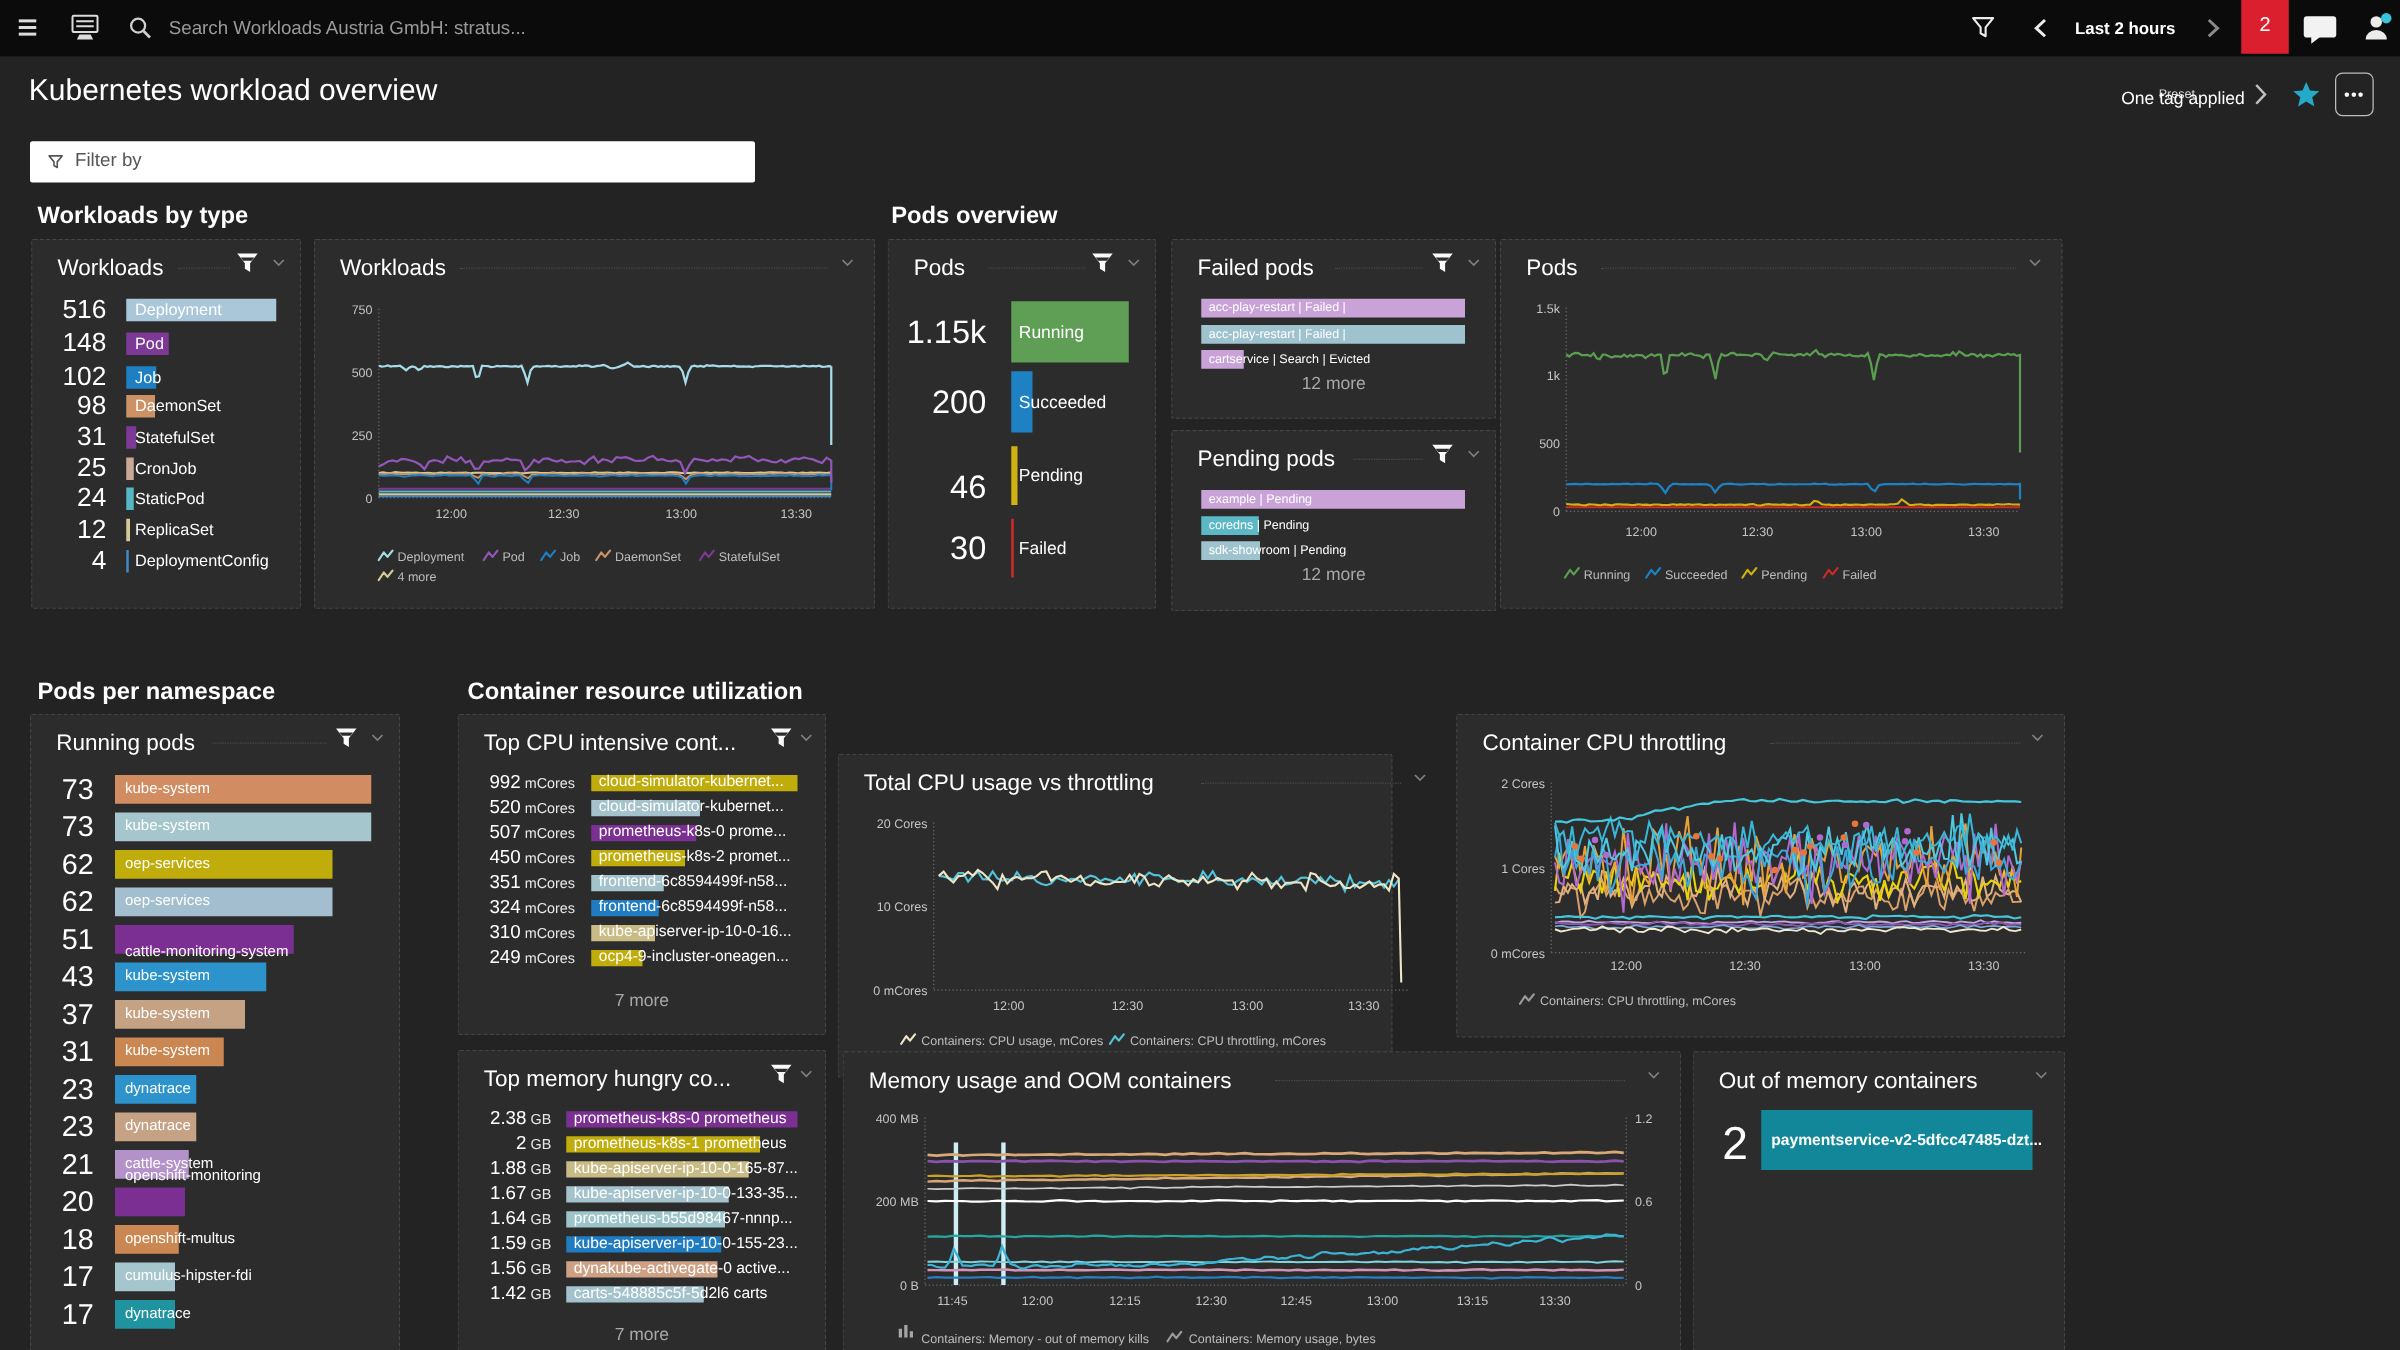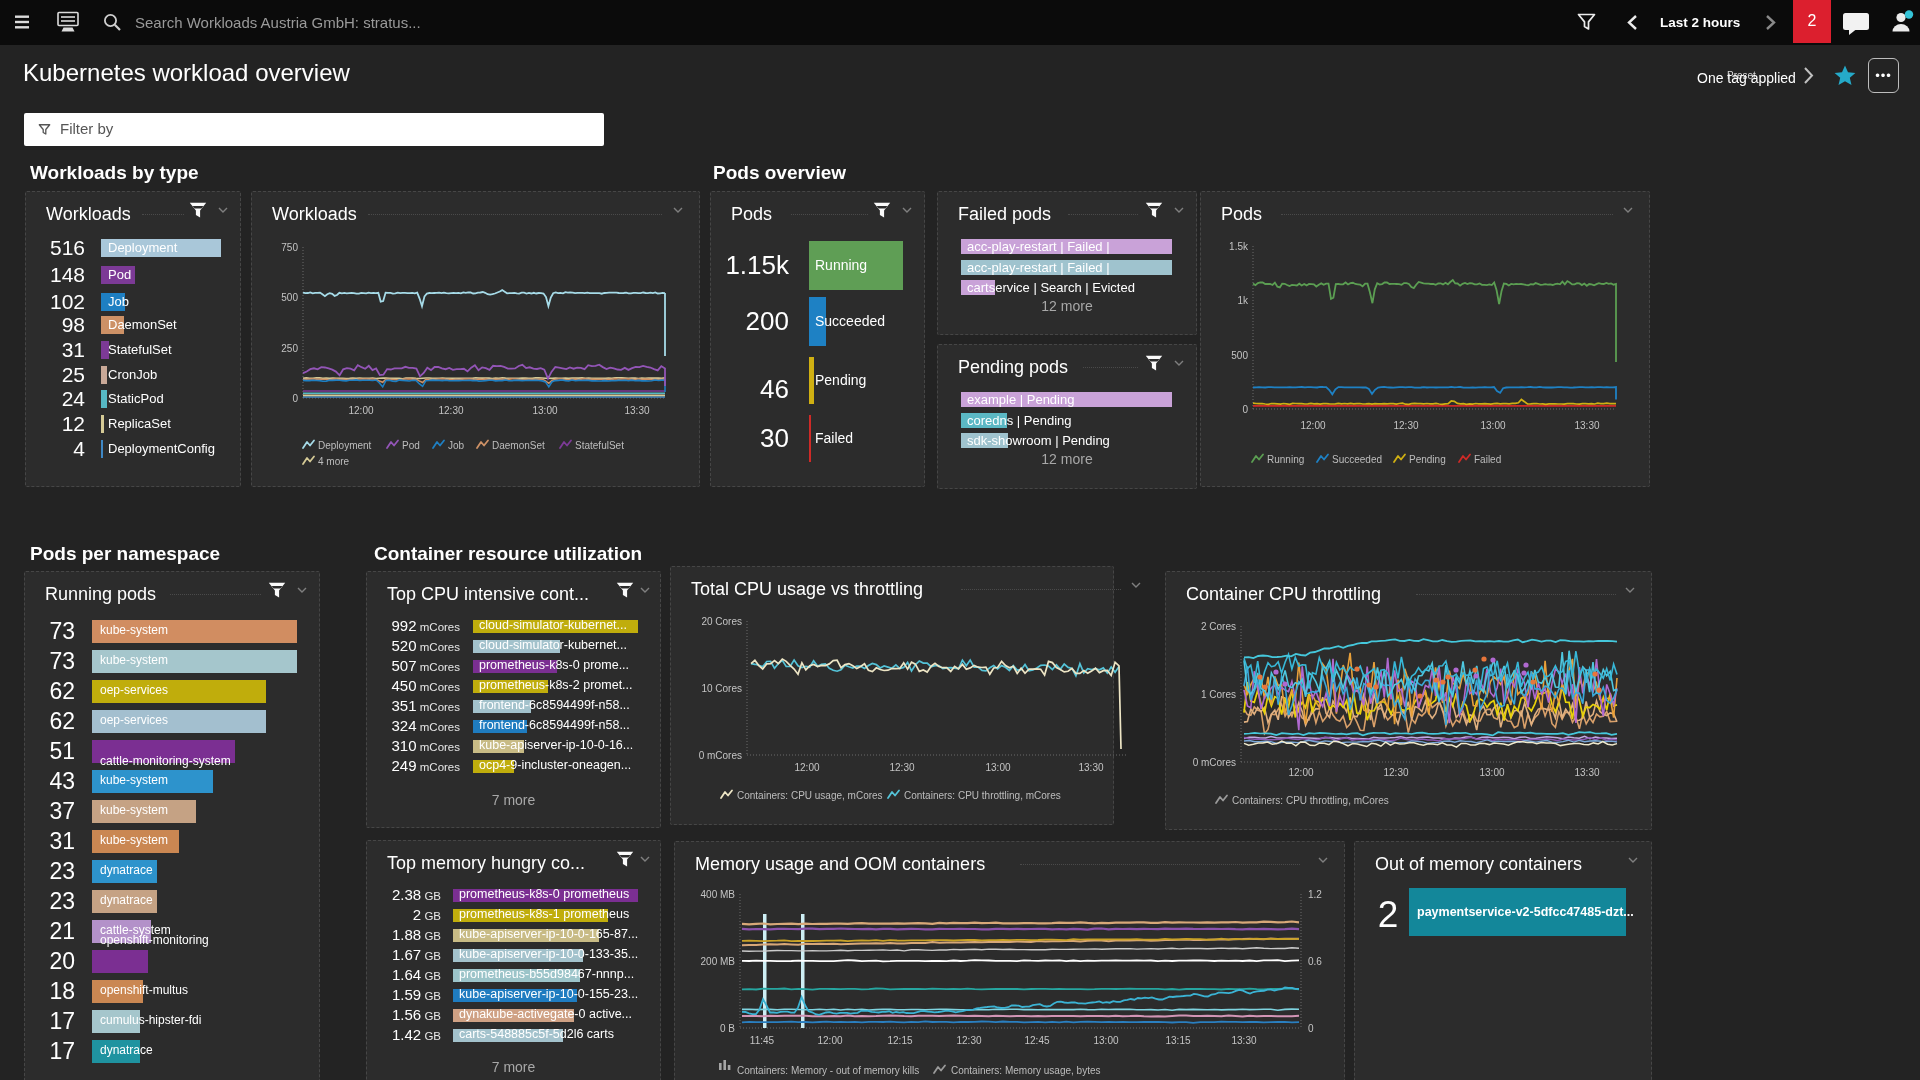--- a/index.html
+++ b/index.html
@@ -14,7 +14,7 @@
 .albl{position:absolute;left:82px;font-size:13px;color:#fff;white-space:nowrap}
 .cnum{position:absolute;left:0;width:78px;text-align:right;font-size:26px;color:#fff}
 .clbl{position:absolute;left:104px;font-size:14px;color:#fff;white-space:nowrap}
-.plbl{position:absolute;left:29px;font-size:13px;color:#fff;white-space:nowrap;line-height:15px}
+.plbl{position:absolute;left:29px;font-size:10px;color:#fff;white-space:nowrap;line-height:15px}
 .more{position:absolute;left:0;right:0;text-align:center;font-size:14px;color:#a8a8a8}
 .gnum{position:absolute;left:0;width:50px;text-align:right;font-size:23px;color:#fff}
 .glbl{position:absolute;left:75px;font-size:12px;color:#fff;white-space:nowrap}

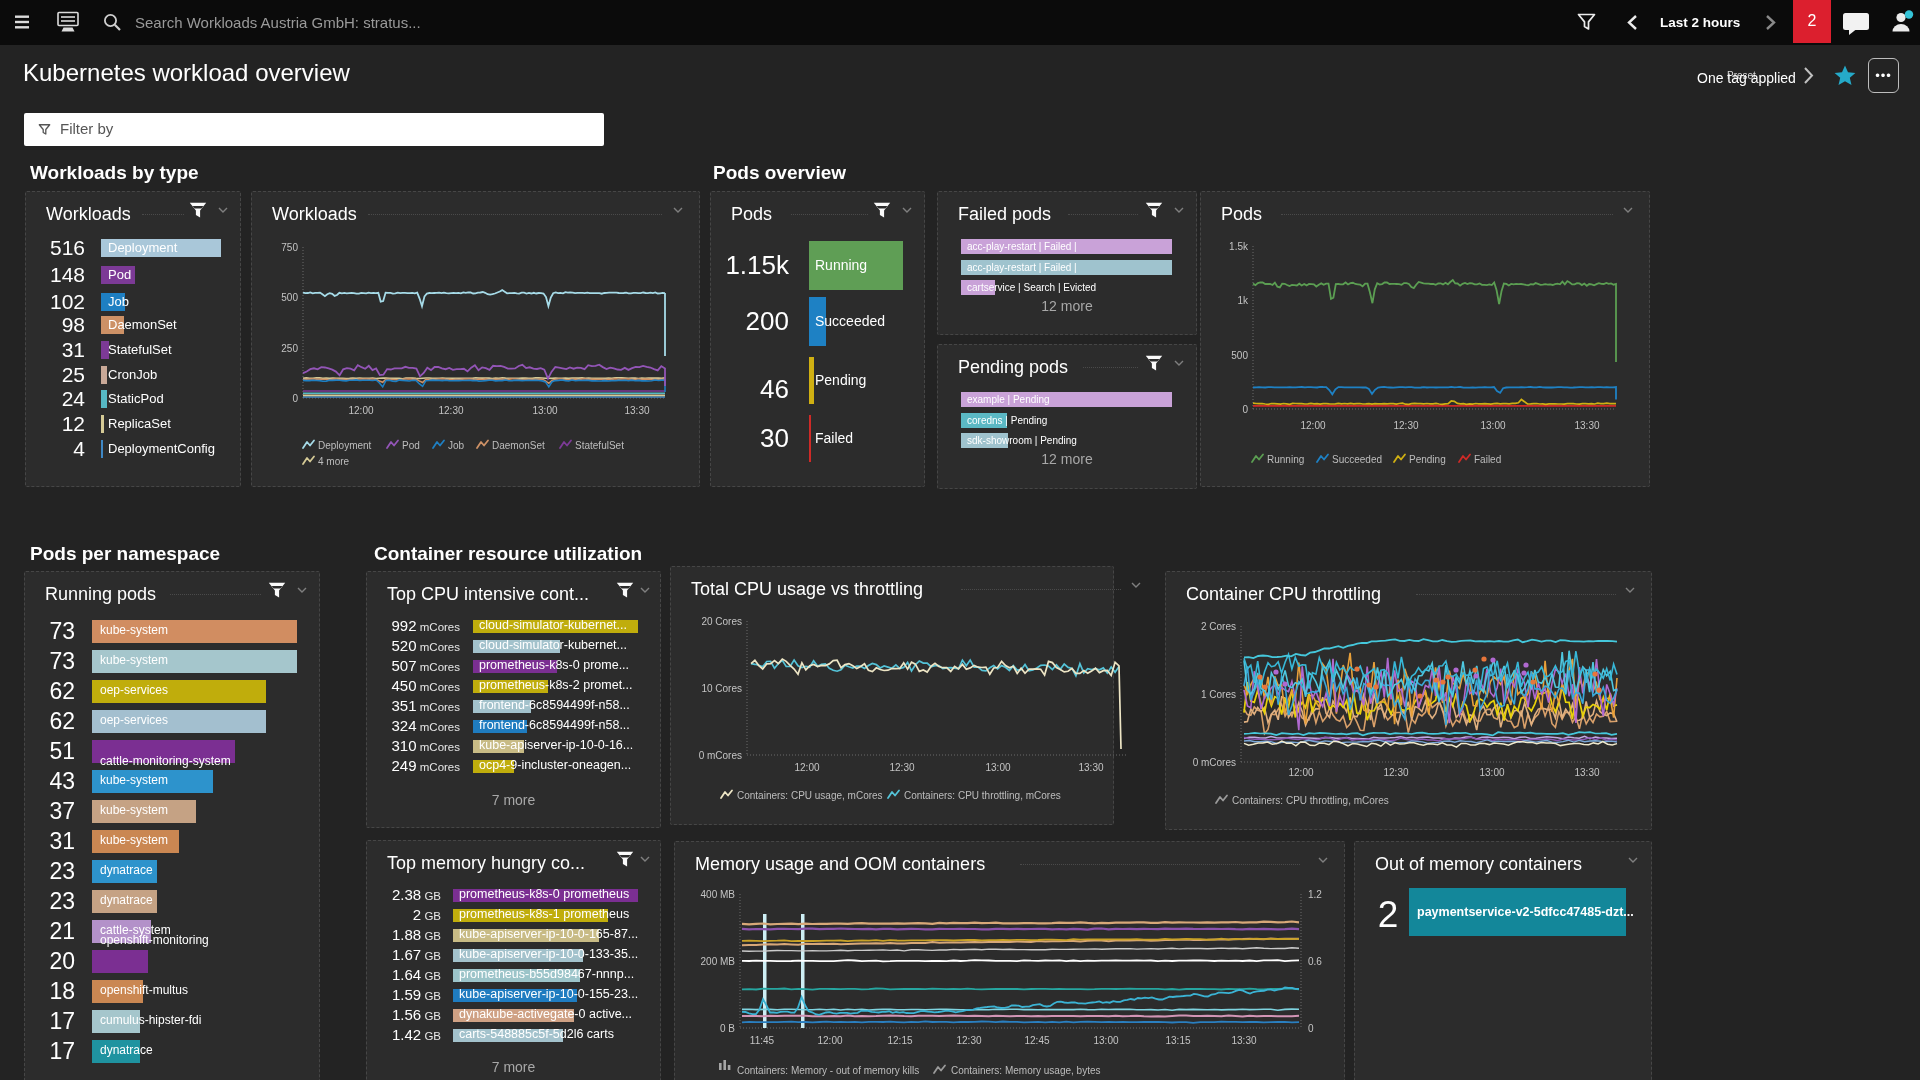--- a/index.html
+++ b/index.html
@@ -336,7 +336,7 @@
     <div class="hl" style="left:112px;top:186px">ocp4-9-incluster-oneagen...</div>
     <div class="more" style="top:220px">7 more</div>
   </div>
-<div class="card" style="left:670px;top:566px;width:444px;height:259px">
+<div class="card" style="left:670px;top:603px;width:444px;height:259px">
     <div class="ct">Total CPU usage vs throttling</div>
     <div class="tdots" style="left:290px;width:160px"></div>
     <svg style="position:absolute;left:460px;top:15px" width="10" height="7" viewBox="0 0 10 7">

